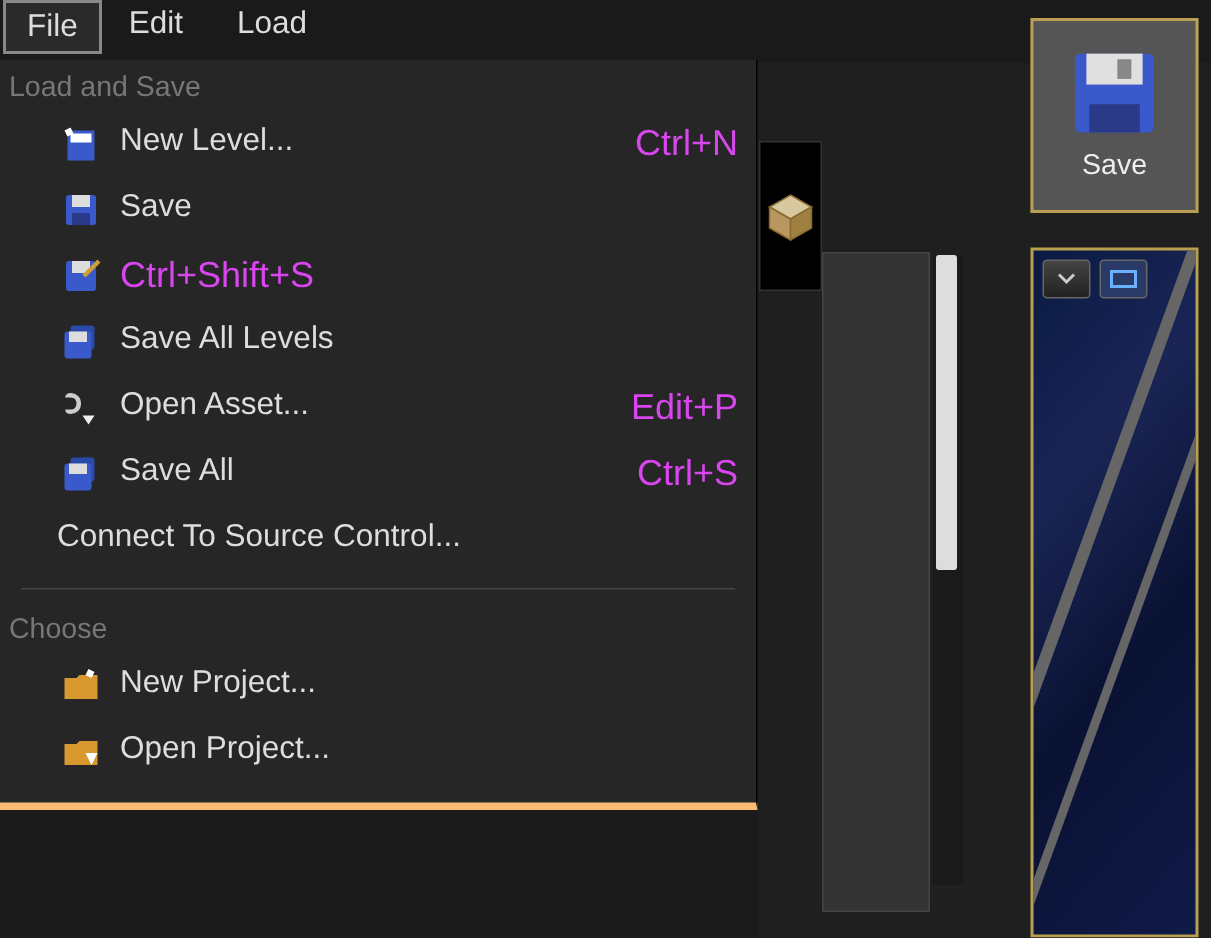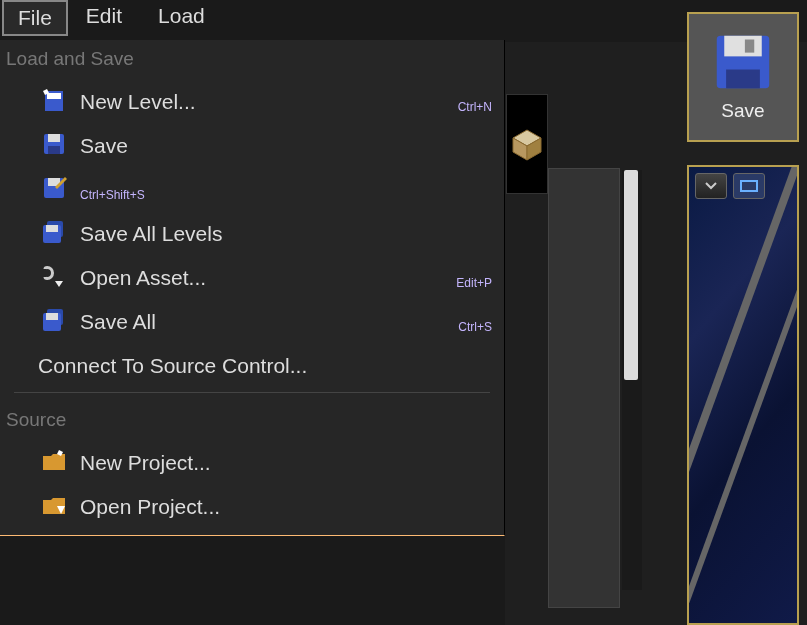--- a/index.html
+++ b/index.html
@@ -37,7 +37,7 @@
     width: 505px;
     background: #262626;
     border-right: 1px solid #000;
-    border-bottom: 1px solid #fdba74;
+    border-bottom: 5px solid #fdba74;
     z-index: 10;
     padding-bottom: 10px;
   }

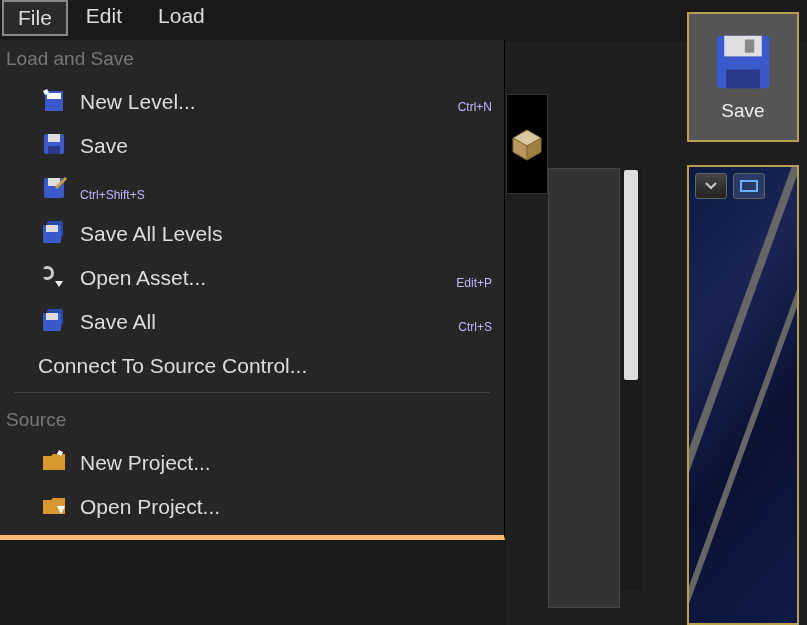--- a/index.html
+++ b/index.html
@@ -48,7 +48,7 @@
   }
   .menu-row {
     display: flex;
-    align-items: flex-end;
+    align-items: flex-start;
     padding: 6px 12px 6px 32px;
     font-size: 21px;
     color: #ddd;

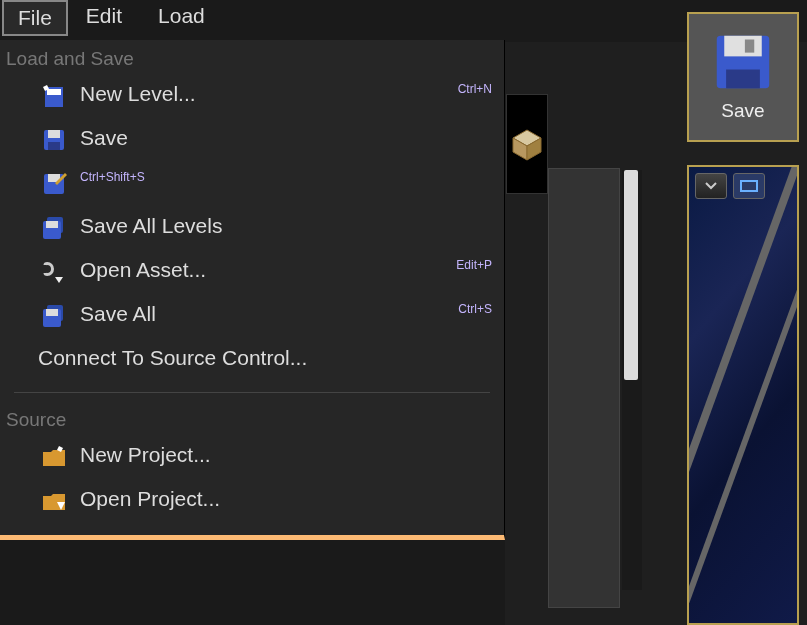--- a/index.html
+++ b/index.html
@@ -68,7 +68,7 @@
   }
   .menu-row.hasicon { padding-left: 80px; }
   .menu-row .label { flex: 1; }
-  .menu-row .shortcut { color: #c4b5fd; font-size: 12px; }
+  .menu-row .shortcut { color: #d946ef; font-size: 24px; }
   .sep {
     border-top: 1px solid #444;
     margin: 8px 14px;

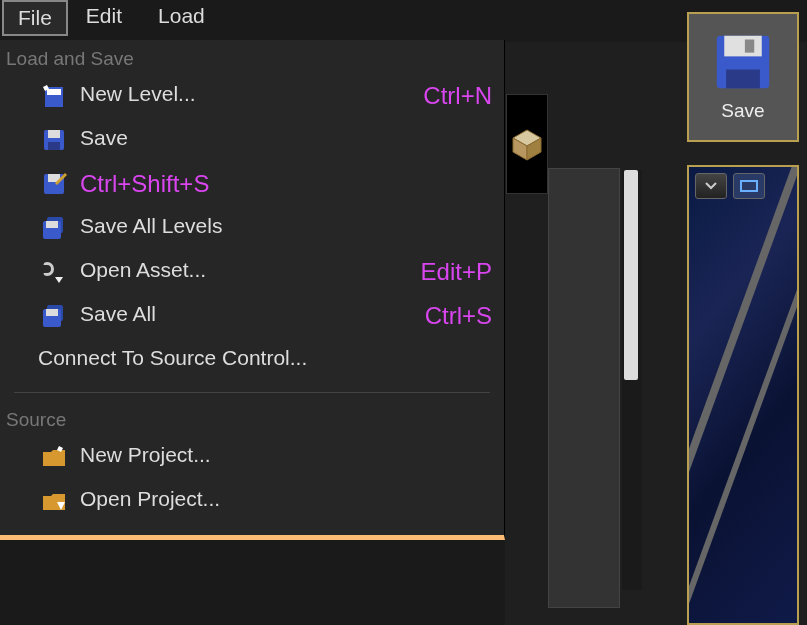--- a/index.html
+++ b/index.html
@@ -298,7 +298,7 @@
 
   <div class="sep"></div>
 
-  <div class="section-header">Source</div>
+  <div class="section-header">Choose</div>
 
   <div class="menu-row hasicon">
     <span class="icon">

